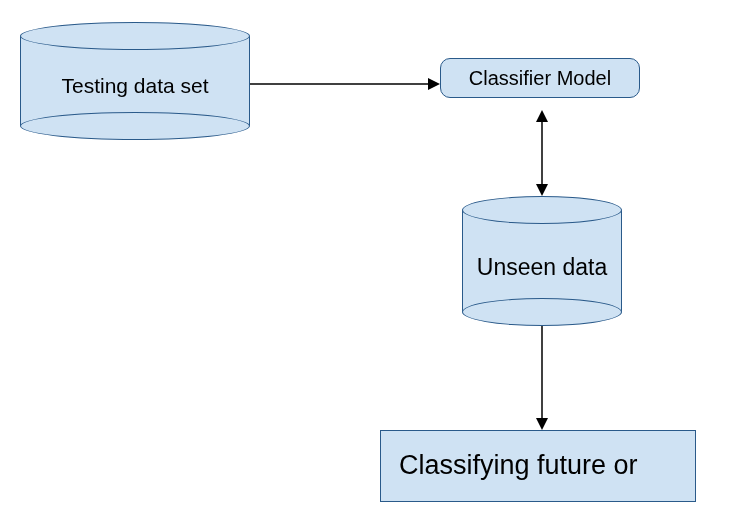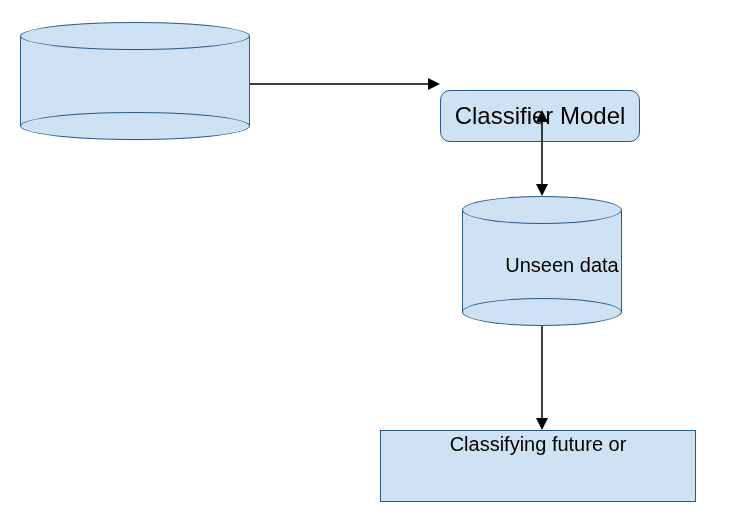--- a/index.html
+++ b/index.html
@@ -73,6 +73,9 @@
   <div class="cylinder-body" style="top:14px; bottom:14px;"></div>
   <div class="cylinder-ellipse" style="bottom:0; height:28px;"></div>
   <div class="cylinder-ellipse" style="top:0; height:28px;"></div>
+  <div class="cylinder-label" style="top:52px; font-size:21px;">
+    <span>Testing data set</span>
+  </div>
 </div>
 
 <div class="node rounded-box" style="left:440px; top:58px; width:200px; height:52px; font-size:24px;margin-top:32px;">

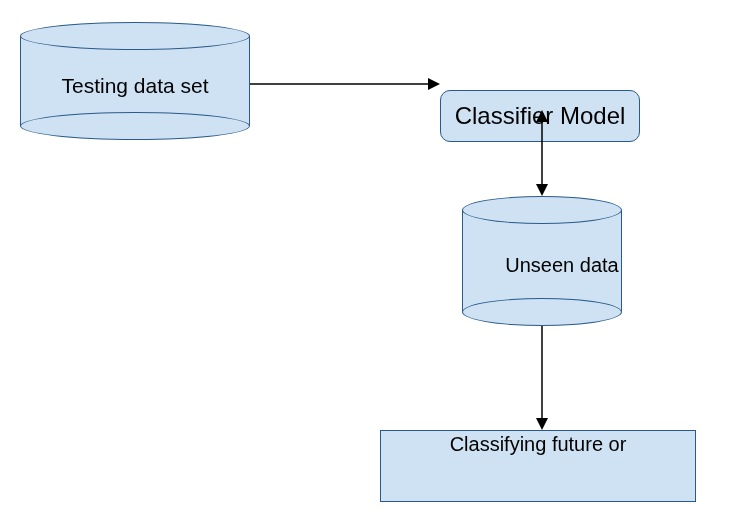--- a/index.html
+++ b/index.html
@@ -78,7 +78,7 @@
   </div>
 </div>
 
-<div class="node rounded-box" style="left:440px; top:58px; width:200px; height:52px; font-size:24px;margin-top:32px;">
+<div class="node rounded-box" style="left:440px; top:58px; width:200px; height:40px; font-size:20px;">
   <span>Classifier Model</span>
 </div>
 

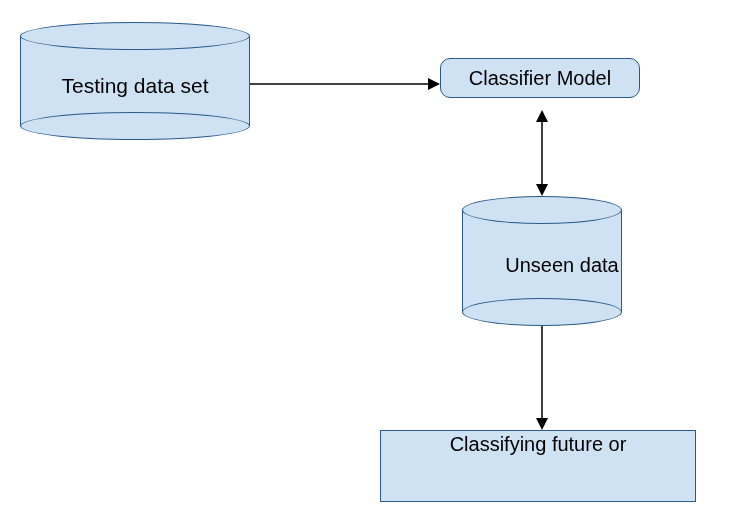--- a/index.html
+++ b/index.html
@@ -86,7 +86,7 @@
   <div class="cylinder-body" style="top:14px; bottom:14px;"></div>
   <div class="cylinder-ellipse" style="bottom:0; height:28px;"></div>
   <div class="cylinder-ellipse" style="top:0; height:28px;"></div>
-  <div class="cylinder-label" style="top:58px; font-size:20px;margin-left:20px;">
+  <div class="cylinder-label" style="top:58px; font-size:23px;">
     <span>Unseen data</span>
   </div>
 </div>

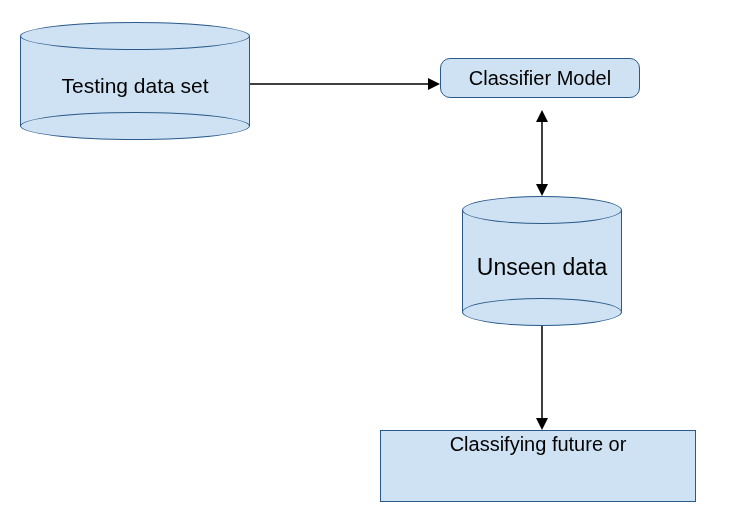--- a/index.html
+++ b/index.html
@@ -91,7 +91,7 @@
   </div>
 </div>
 
-<div class="node rect-box" style="left:380px; top:430px; width:316px; height:72px; font-size:20px; display:flex; flex-direction:row; align-items:flex-start; justify-content:center; line-height:1.3;">
+<div class="node rect-box" style="left:380px; top:430px; width:316px; height:72px; font-size:27px; display:flex; flex-direction:column; align-items:flex-start; justify-content:center; line-height:1.3;">
   <div>Classifying future or</div>
 </div>
 

